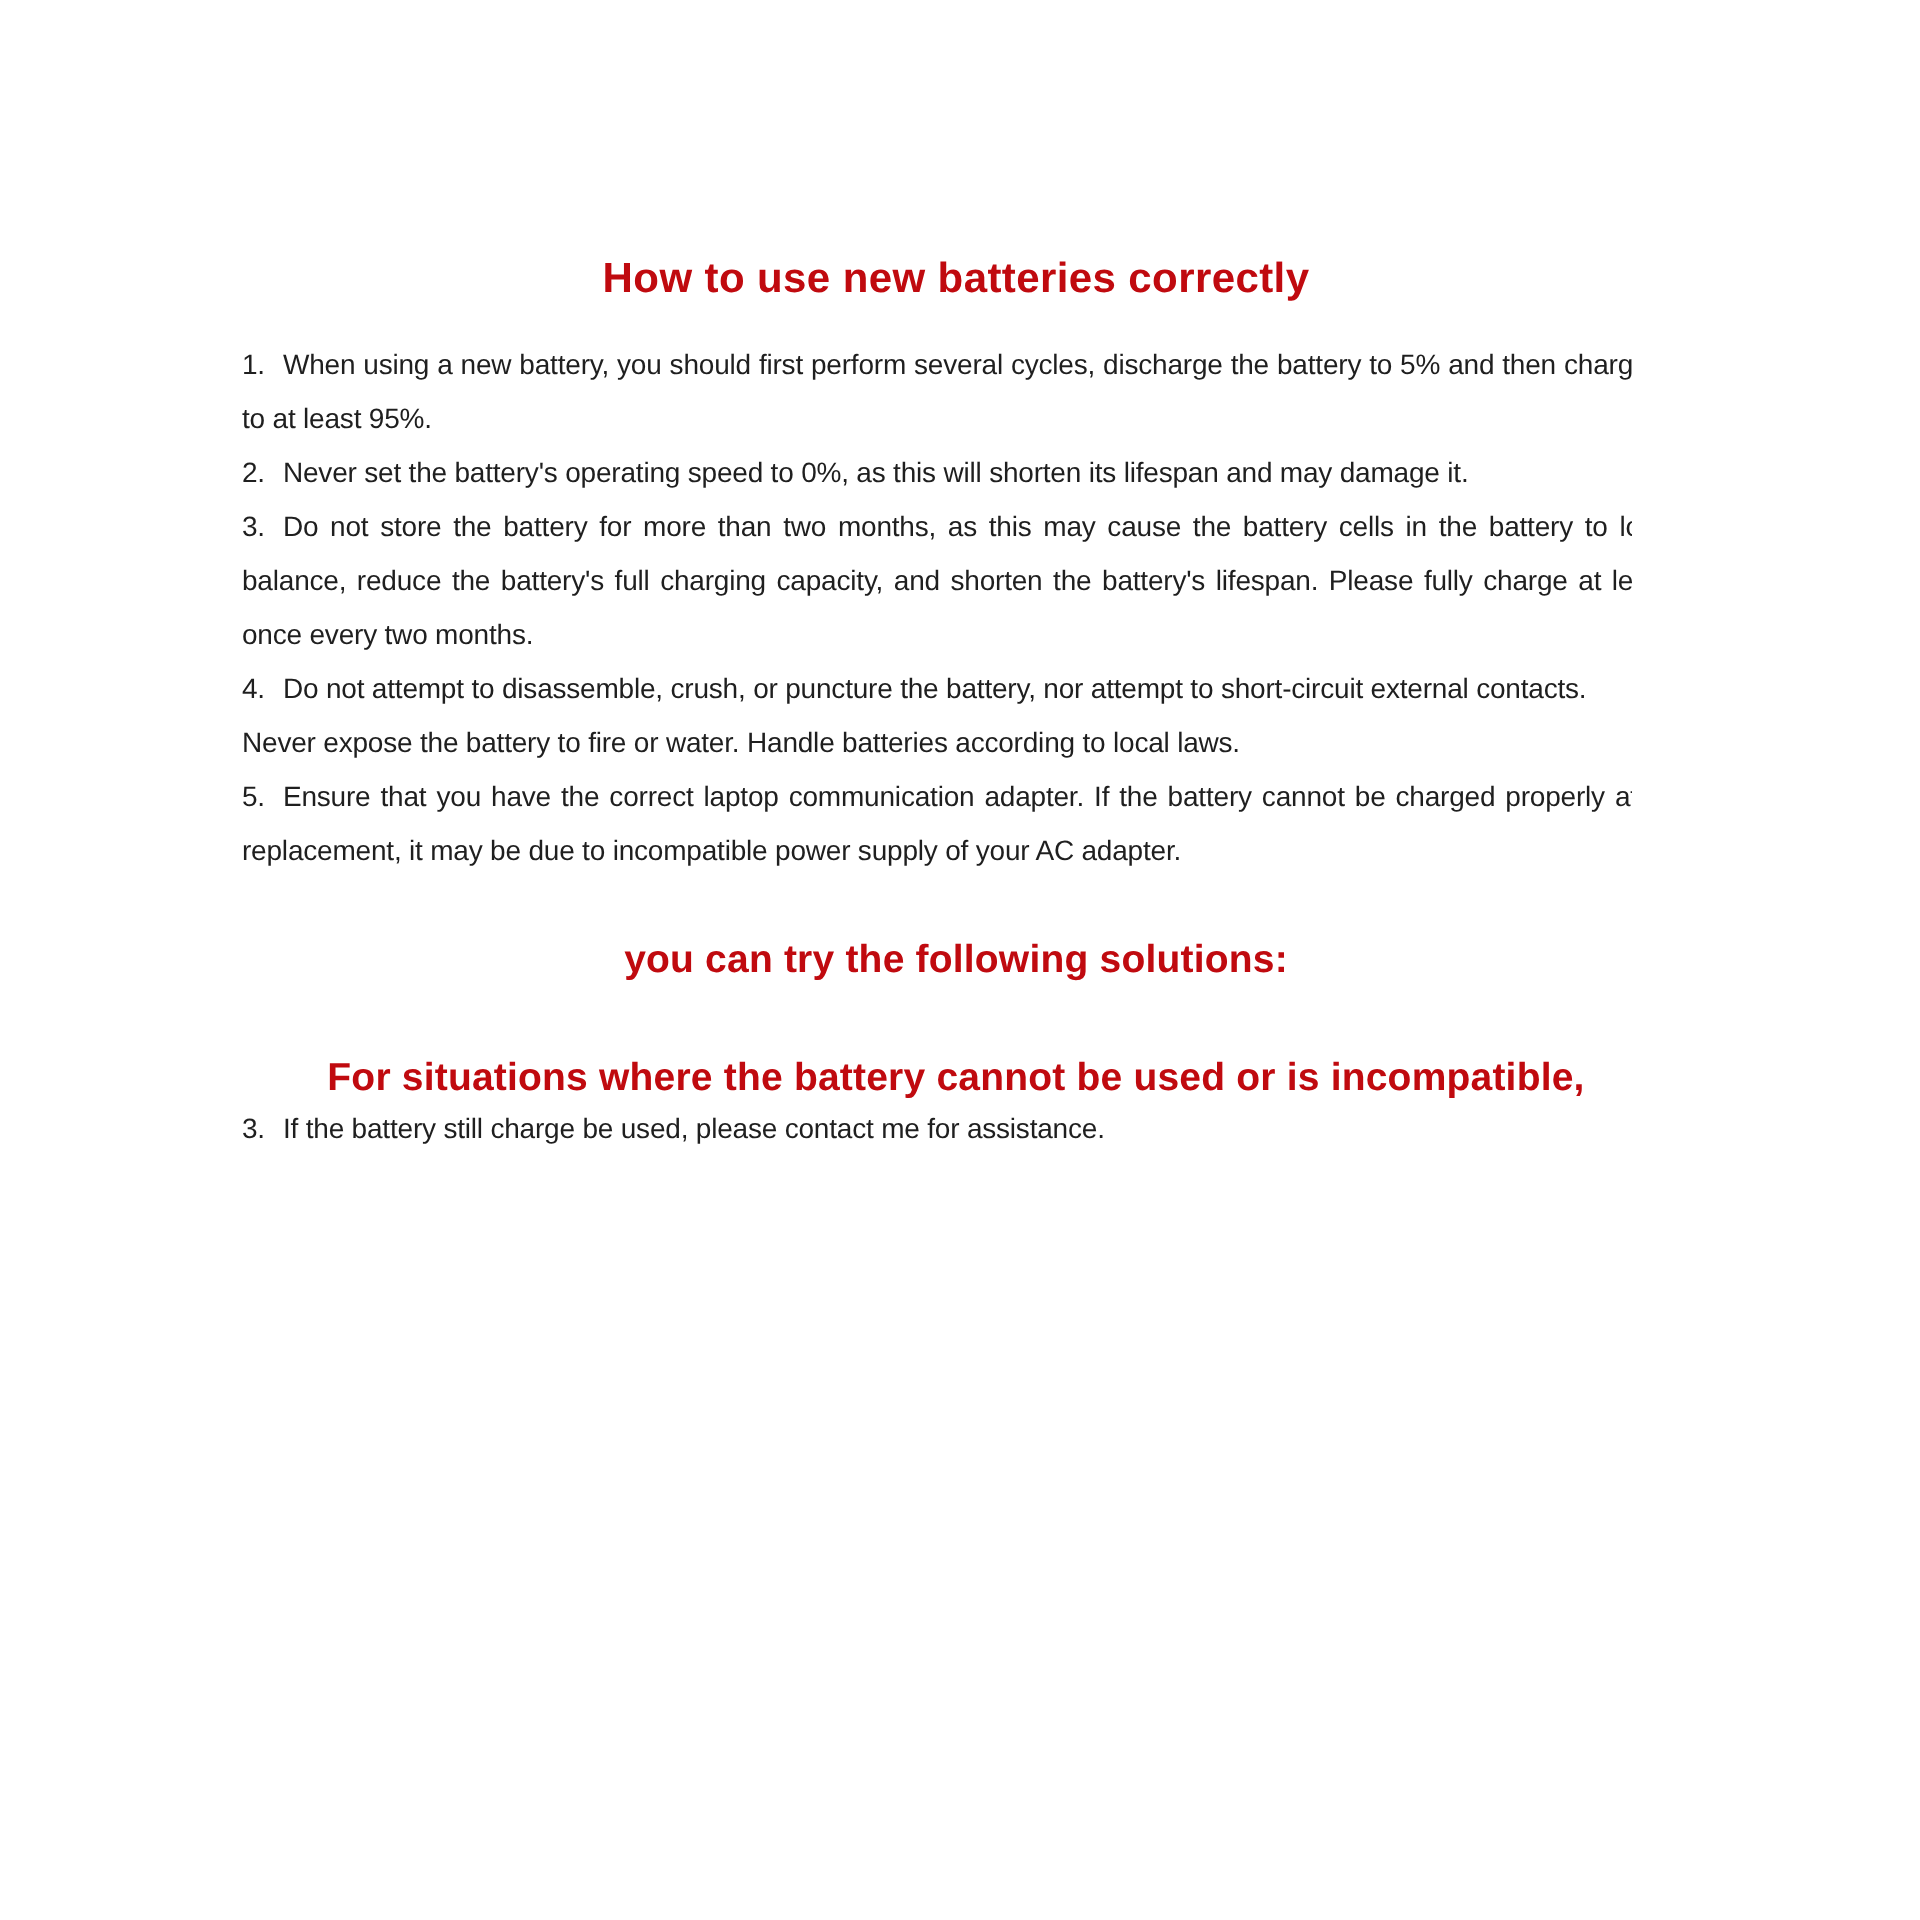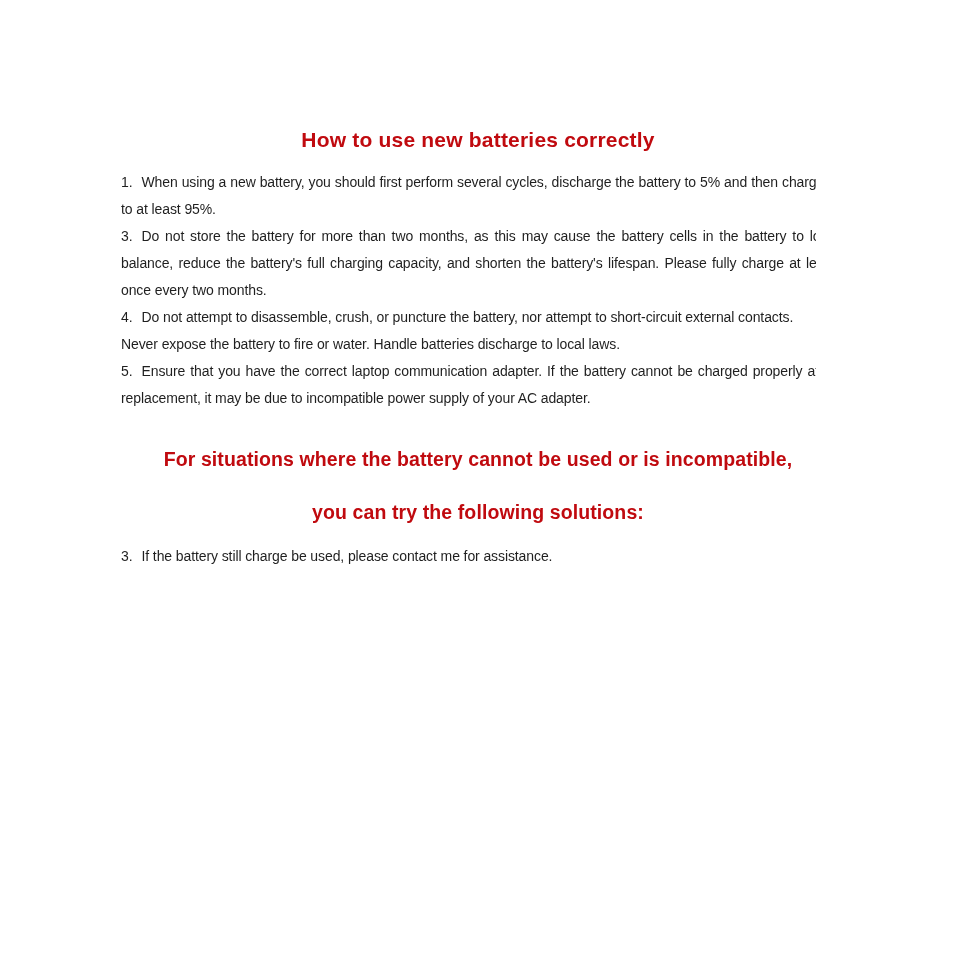--- a/index.html
+++ b/index.html
@@ -62,6 +62,7 @@
 
     <div class="body-block">
       <p><span class="num">1.</span><span>When using a new battery, you should first perform several cycles, discharge the battery to 5% and then charge it to at least 95%.</span></p>
+      <p><span class="num">2.</span><span>Never set the battery's operating speed to 0%, as this will shorten its lifespan and may damage it.</span></p>
       <p><span class="num">3.</span><span>Do not store the battery for more than two months, as this may cause the battery cells in the battery to lose balance, reduce the battery's full charging capacity, and shorten the battery's lifespan. Please fully charge at least once every two months.</span></p>
       <p><span class="num">4.</span><span>Do not attempt to disassemble, crush, or puncture the battery, nor attempt to short-circuit external contacts.</span></p>
       <p><span class="num"></span><span>Never expose the battery to fire or water. Handle batteries discharge to local laws.</span></p>

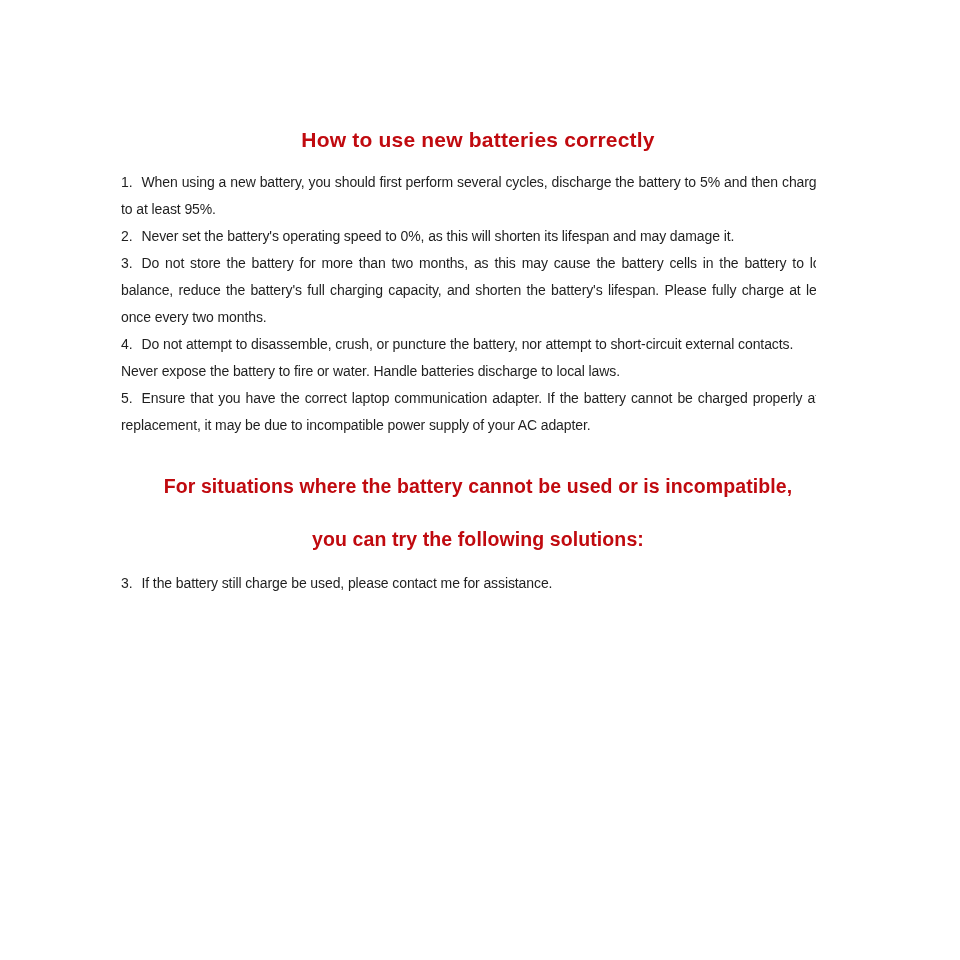--- a/index.html
+++ b/index.html
@@ -65,7 +65,7 @@
       <p><span class="num">2.</span><span>Never set the battery's operating speed to 0%, as this will shorten its lifespan and may damage it.</span></p>
       <p><span class="num">3.</span><span>Do not store the battery for more than two months, as this may cause the battery cells in the battery to lose balance, reduce the battery's full charging capacity, and shorten the battery's lifespan. Please fully charge at least once every two months.</span></p>
       <p><span class="num">4.</span><span>Do not attempt to disassemble, crush, or puncture the battery, nor attempt to short-circuit external contacts.</span></p>
-      <p><span class="num"></span><span>Never expose the battery to fire or water. Handle batteries discharge to local laws.</span></p>
+      <p><span class="num"></span><span>Never expose the battery to fire or water. Handle batteries according to local laws.</span></p>
       <p><span class="num">5.</span><span>Ensure that you have the correct laptop communication adapter. If the battery cannot be charged properly after replacement, it may be due to incompatible power supply of your AC adapter.</span></p>
     </div>
 

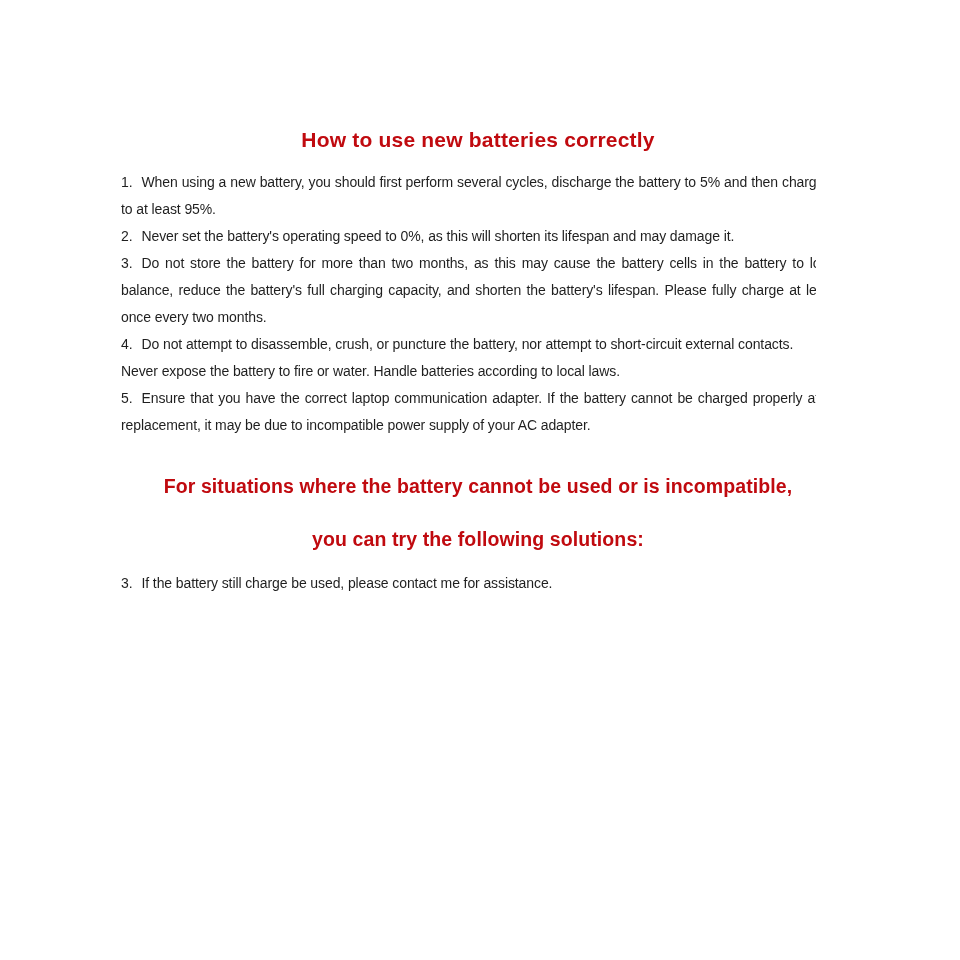--- a/index.html
+++ b/index.html
@@ -69,8 +69,8 @@
       <p><span class="num">5.</span><span>Ensure that you have the correct laptop communication adapter. If the battery cannot be charged properly after replacement, it may be due to incompatible power supply of your AC adapter.</span></p>
     </div>
 
+    <div class="sub-heading line2">you can try the following solutions:</div>
     <div class="sub-heading line1">For situations where the battery cannot be used or is incompatible,</div>
-    <div class="sub-heading line2">you can try the following solutions:</div>
 
     <div class="body-block">
       <p><span class="num">3.</span><span>If the battery still charge be used, please contact me for assistance.</span></p>

